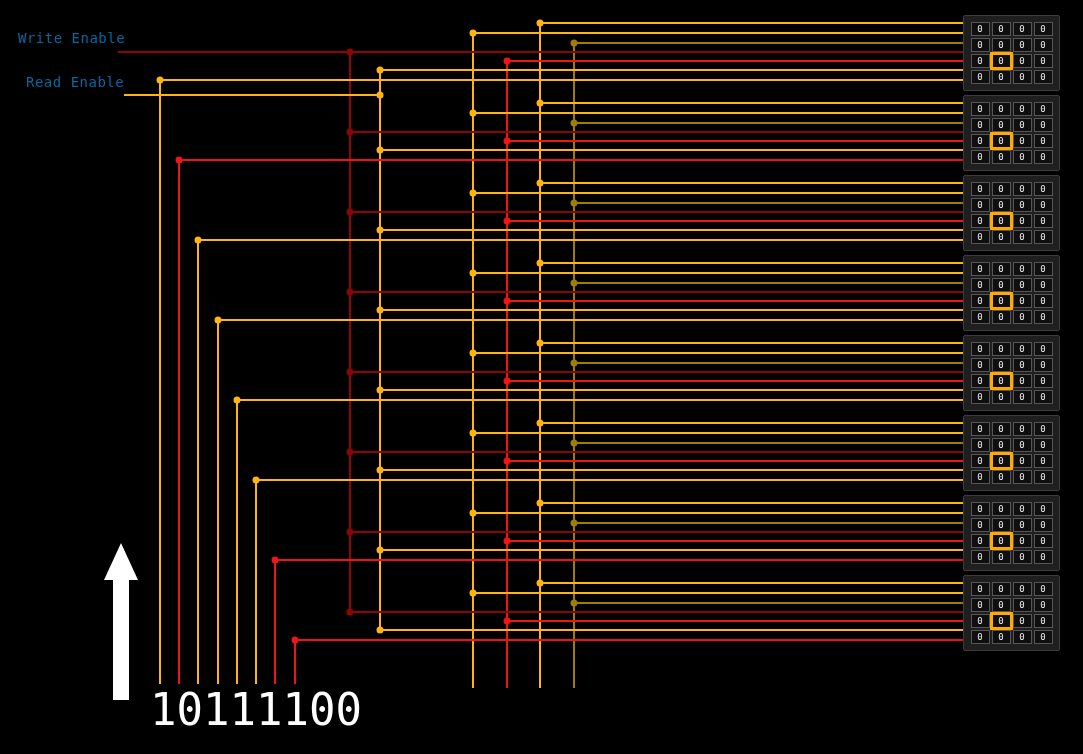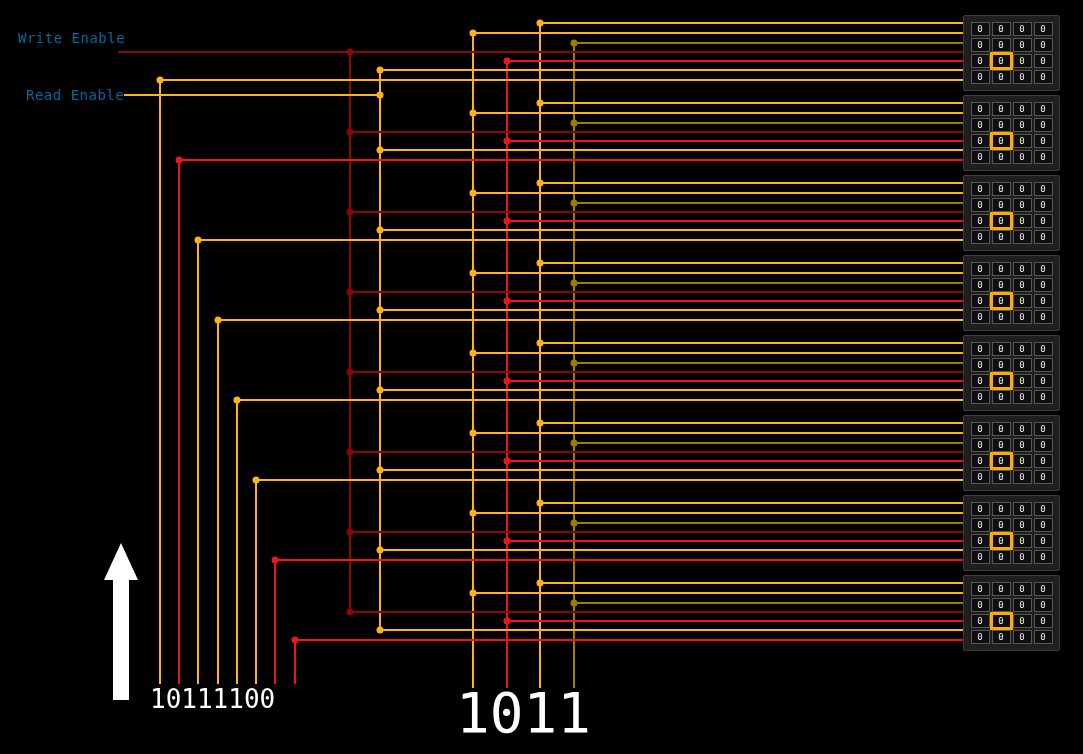--- a/index.html
+++ b/index.html
@@ -10,7 +10,7 @@
   .layer{position:absolute;left:0;top:0;}
   .sig-label{position:absolute;color:#0369a1;font-size:14px;letter-spacing:0.5px;}
   #write-enable-label{left:18px;top:30px;}
-  #read-enable-label{left:26px;top:87px;}
+  #read-enable-label{left:26px;top:74px;}
   #data-bus-value{position:absolute;left:150px;top:684px;color:#fff;font-size:26px;white-space:pre;}
   #address-bus-value{position:absolute;left:456px;top:680px;color:#fff;font-size:56px;white-space:pre;}
   #blocks{position:absolute;left:0;top:0;width:100%;height:100%;}

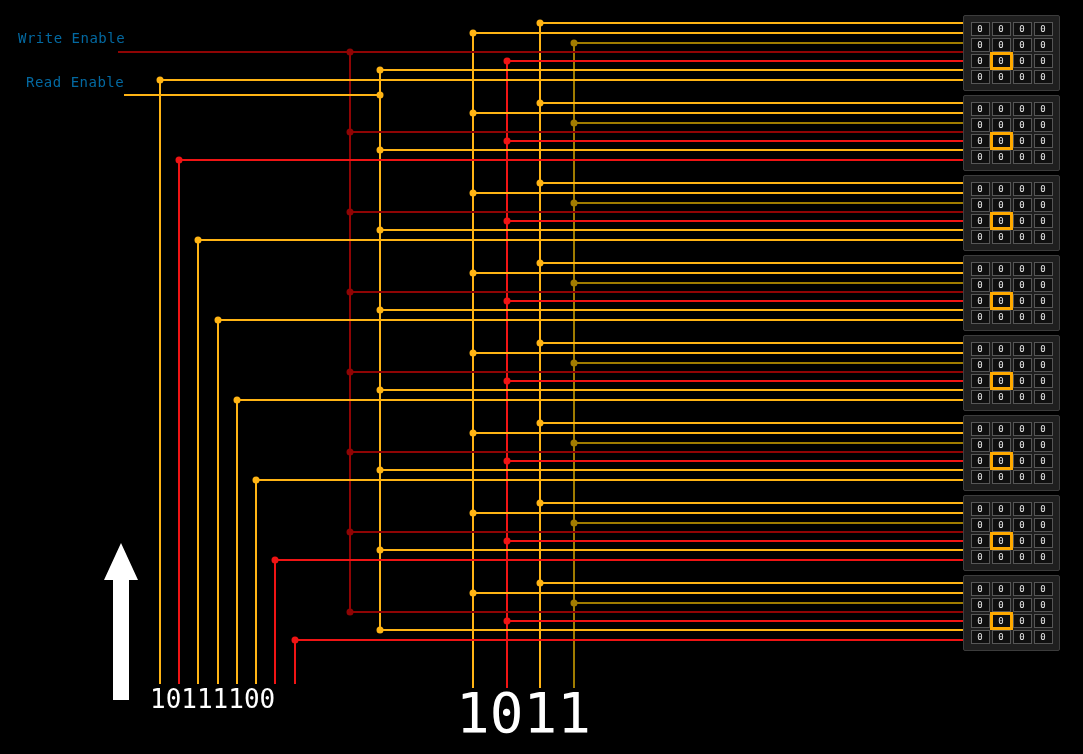--- a/index.html
+++ b/index.html
@@ -11,7 +11,7 @@
   .sig-label{position:absolute;color:#0369a1;font-size:14px;letter-spacing:0.5px;}
   #write-enable-label{left:18px;top:30px;}
   #read-enable-label{left:26px;top:74px;}
-  #data-bus-value{position:absolute;left:150px;top:684px;color:#fff;font-size:26px;white-space:pre;}
+  #data-bus-value{position:absolute;left:150px;top:684px;color:#fff;font-size:44px;white-space:pre;}
   #address-bus-value{position:absolute;left:456px;top:680px;color:#fff;font-size:56px;white-space:pre;}
   #blocks{position:absolute;left:0;top:0;width:100%;height:100%;}
   .block{

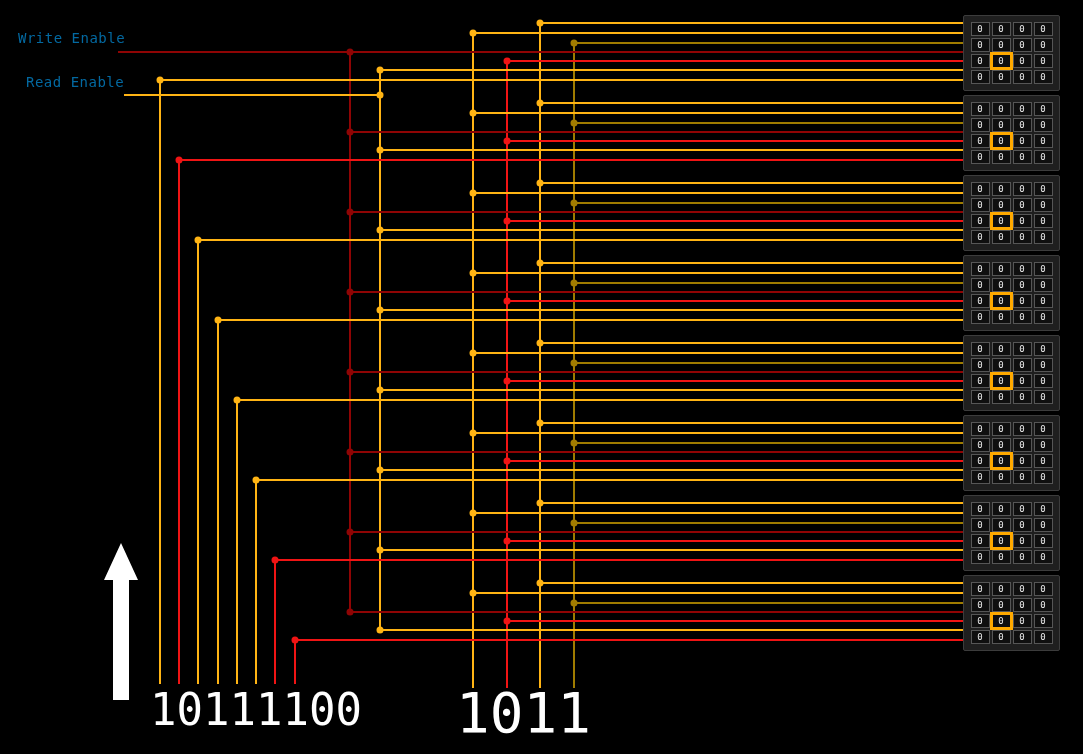--- a/index.html
+++ b/index.html
@@ -333,7 +333,6 @@
 
   <div id="data-bus-value">10111100</div>
 
-  <div id="address-bus-value">1011</div>
 
 </div>
 

